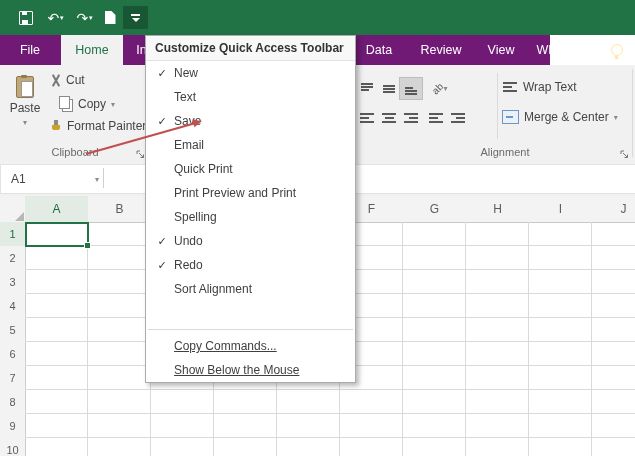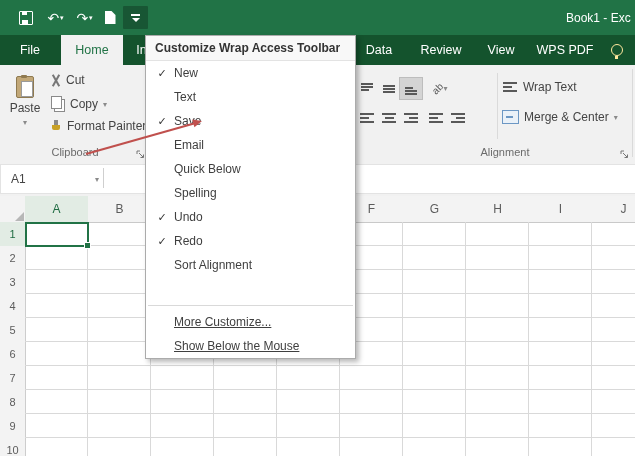--- a/index.html
+++ b/index.html
@@ -118,7 +118,6 @@
           <span class="tri"></span>
       </span>
     </div>
-    <div class="wintitle" style="left:566px">Book1 - Exc</div>
   </div>
 
   <div class="tabs">

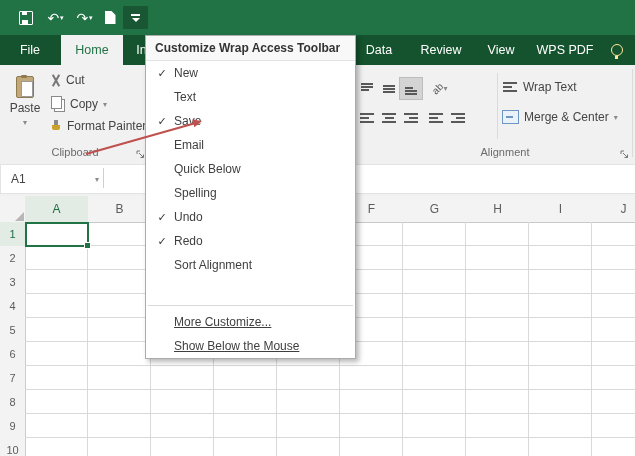--- a/index.html
+++ b/index.html
@@ -22,7 +22,7 @@
   .wintitle{position:absolute;top:0;height:35px;display:flex;align-items:center;color:#fff;font-size:12px;white-space:nowrap}
 
   
-  .tabs{position:absolute;left:0;top:35px;width:635px;height:30px;background:#14532d}
+  .tabs{position:absolute;left:0;top:35px;width:550px;height:30px;background:#701a75}
   .tab{position:absolute;top:0;height:30px;display:flex;align-items:center;justify-content:center;color:#fff;font-size:12.5px}
   .tab.sel{background:#f1f1f1;color:#217346}
   .bulb{width:10px;height:10px;border:1.5px solid #ffe89e;border-radius:50%;position:relative}

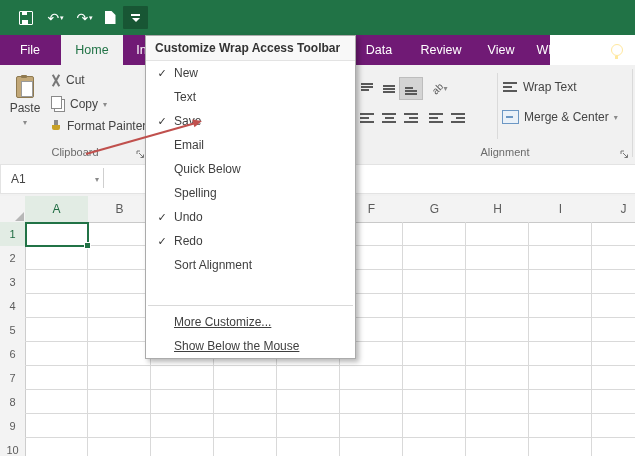--- a/index.html
+++ b/index.html
@@ -243,7 +243,7 @@
   </div>
 
   <div class="menu">
-    <div class="mhead">Customize Wrap Access Toolbar</div>
+    <div class="mhead">Customize Quick Access Toolbar</div>
     <div class="mitem">
       <span class="mcheck">✓</span>
       <span>New</span>

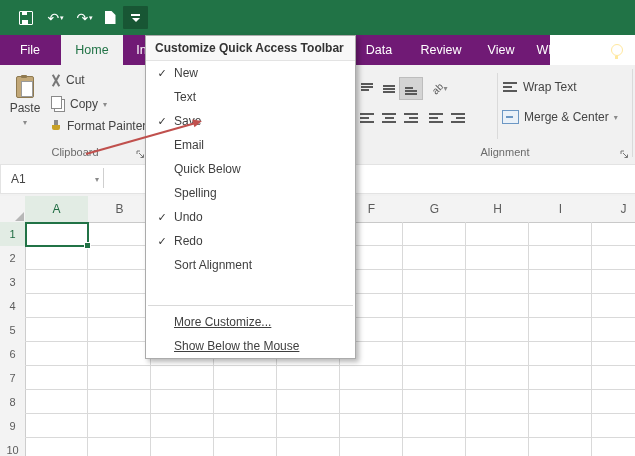--- a/index.html
+++ b/index.html
@@ -144,7 +144,7 @@
       <span class="cut-ico"></span>
       <span>Cut</span>
     </div>
-    <div class="rbtn" style="left:50px;top:31px">
+    <div class="rbtn" style="left:58px;top:31px">
       <span class="copy-ico"></span>
       <span>Copy</span>
       <span class="dcaret">▾</span>

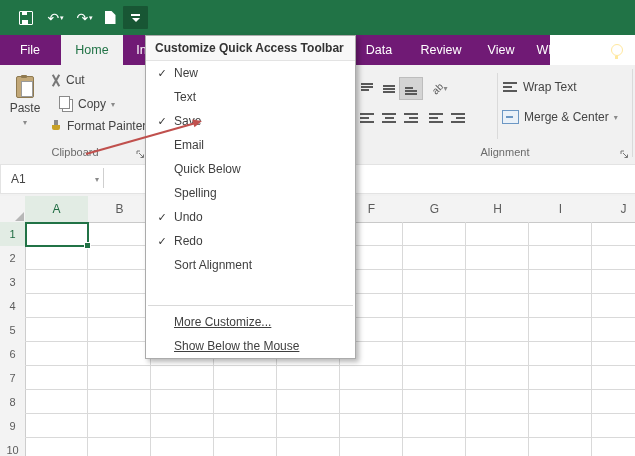--- a/index.html
+++ b/index.html
@@ -262,7 +262,7 @@
     </div>
     <div class="mitem">
       <span class="mcheck"></span>
-      <span>Quick Below</span>
+      <span>Quick Print</span>
     </div>
     <div class="mitem">
       <span class="mcheck"></span>

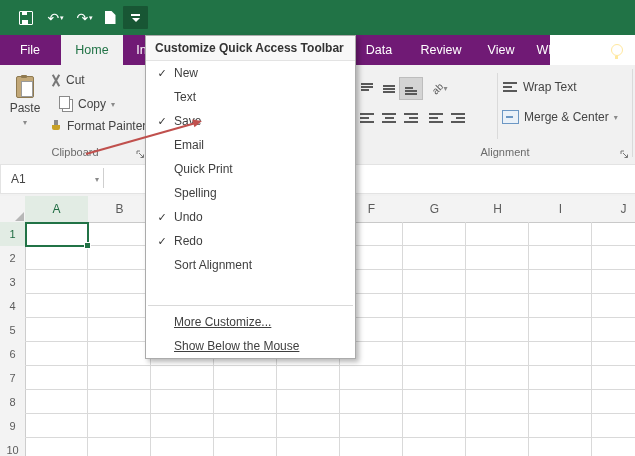--- a/index.html
+++ b/index.html
@@ -266,6 +266,10 @@
     </div>
     <div class="mitem">
       <span class="mcheck"></span>
+      <span>Print Preview and Print</span>
+    </div>
+    <div class="mitem">
+      <span class="mcheck"></span>
       <span>Spelling</span>
     </div>
     <div class="mitem">

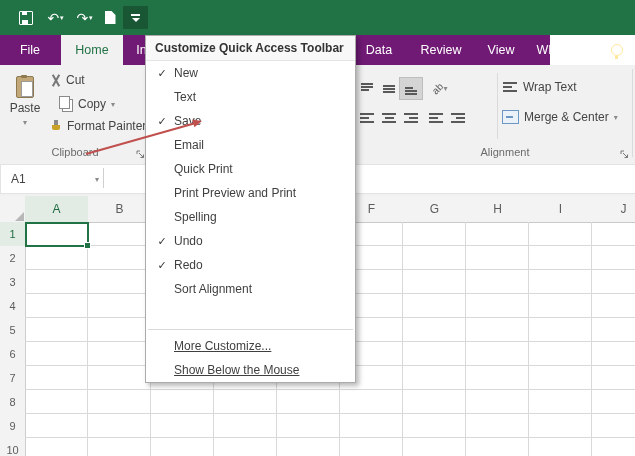--- a/index.html
+++ b/index.html
@@ -290,7 +290,7 @@
     <div class="msep"></div>
     <div class="mitem">
       <span class="mcheck"></span>
-      <span class="uline">More Customize...</span>
+      <span class="uline">Copy Commands...</span>
     </div>
     <div class="mitem">
       <span class="mcheck"></span>

